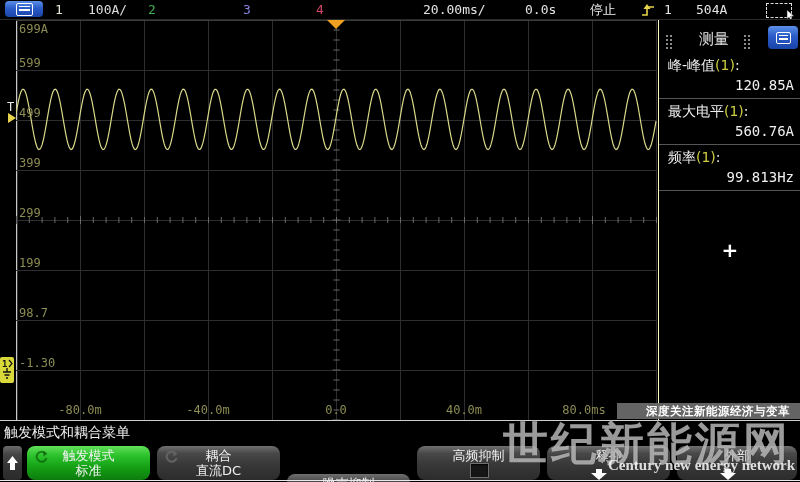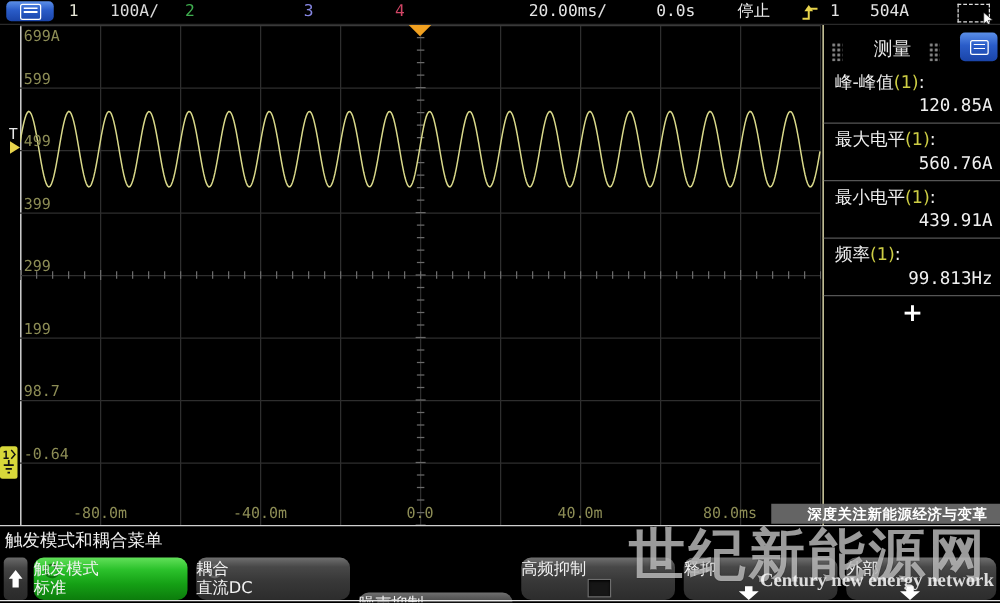--- a/index.html
+++ b/index.html
@@ -266,11 +266,6 @@
           <div class="m-sep"></div>
         </div>
         <div class="m-item">
-          <div class="m-lrow"><span>最小电平</span><span class="m-chan">(1)</span><span>:</span></div>
-          <div class="m-vrow">439.91A</div>
-          <div class="m-sep"></div>
-        </div>
-        <div class="m-item">
           <div class="m-lrow"><span>频率</span><span class="m-chan">(1)</span><span>:</span></div>
           <div class="m-vrow">99.813Hz</div>
           <div class="m-sep"></div>

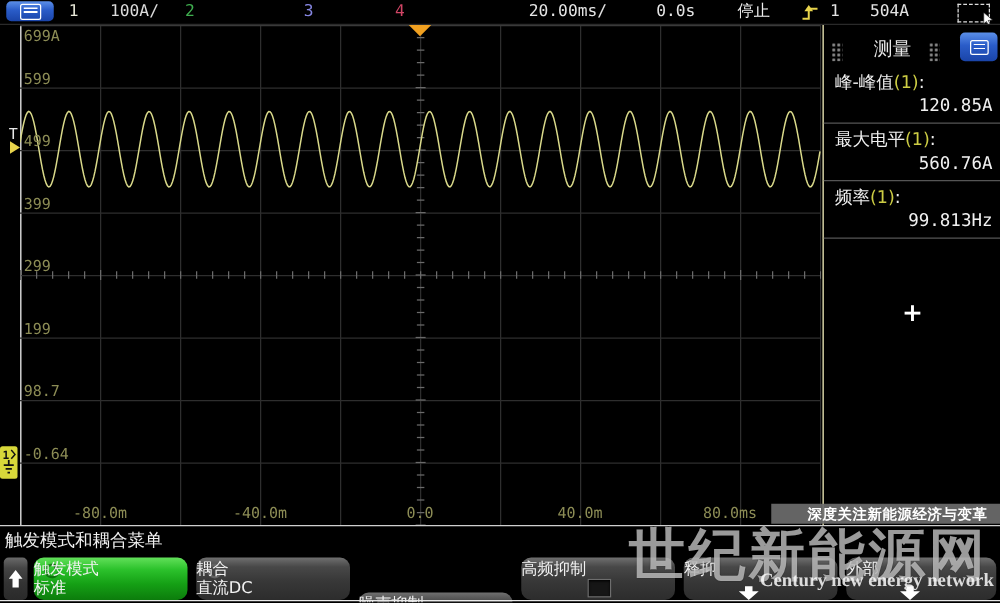--- a/index.html
+++ b/index.html
@@ -224,7 +224,7 @@
       <div class="ylab" style="top: 206px;">299</div>
       <div class="ylab" style="top: 256px;">199</div>
       <div class="ylab" style="top: 306px;">98.7</div>
-      <div class="ylab" style="top: 356px;">-0.64</div>
+      <div class="ylab" style="top: 356px;">-1.30</div>
     </div>
   <div id="xlabels">
       <div class="xlab" style="left: 56px; top: 403px; width: 48px; text-align: center;">-80.0m</div>

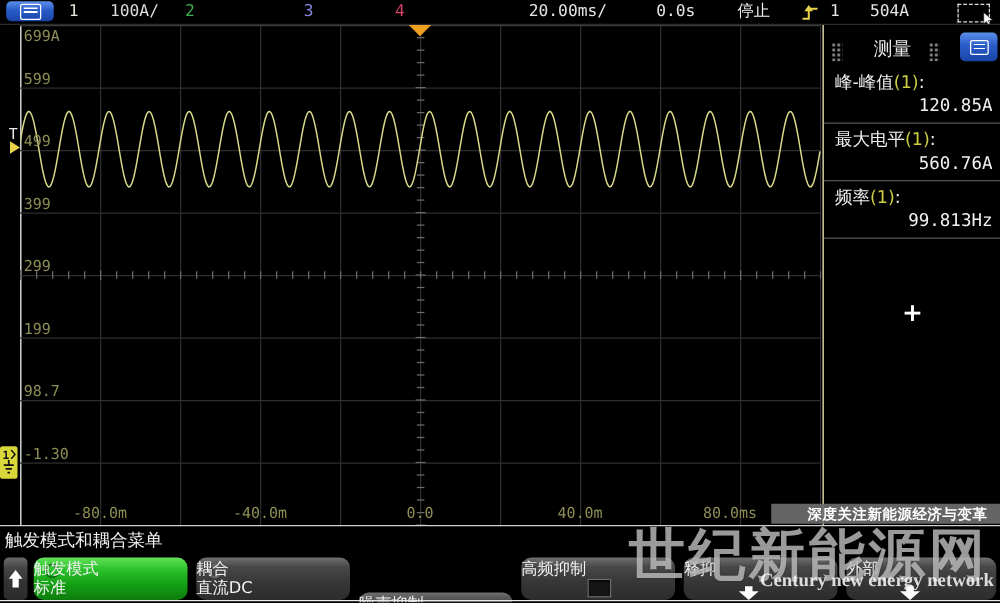--- a/index.html
+++ b/index.html
@@ -54,7 +54,7 @@
             display:flex;align-items:center;justify-content:center;}
   .softkey{position:absolute;top:446px;width:123px;height:34px;border-radius:8px;
             background:linear-gradient(180deg,#707070 0%,#484848 22%,#383838 55%,#2c2c2c 100%);
-            color:#f2f2f2;font-size:13px;text-align:left;overflow:visible;}
+            color:#f2f2f2;font-size:13px;text-align:center;overflow:visible;}
   .softkey.green{background:linear-gradient(180deg,#62e05a 0%,#2cc22c 28%,#15a015 62%,#0c7c0c 100%);}
   .sk-line1{position:absolute;left:0;right:0;top:2px;line-height:15px;white-space:nowrap;}
   .sk-line2{position:absolute;left:0;right:0;top:17px;line-height:15px;white-space:nowrap;}

